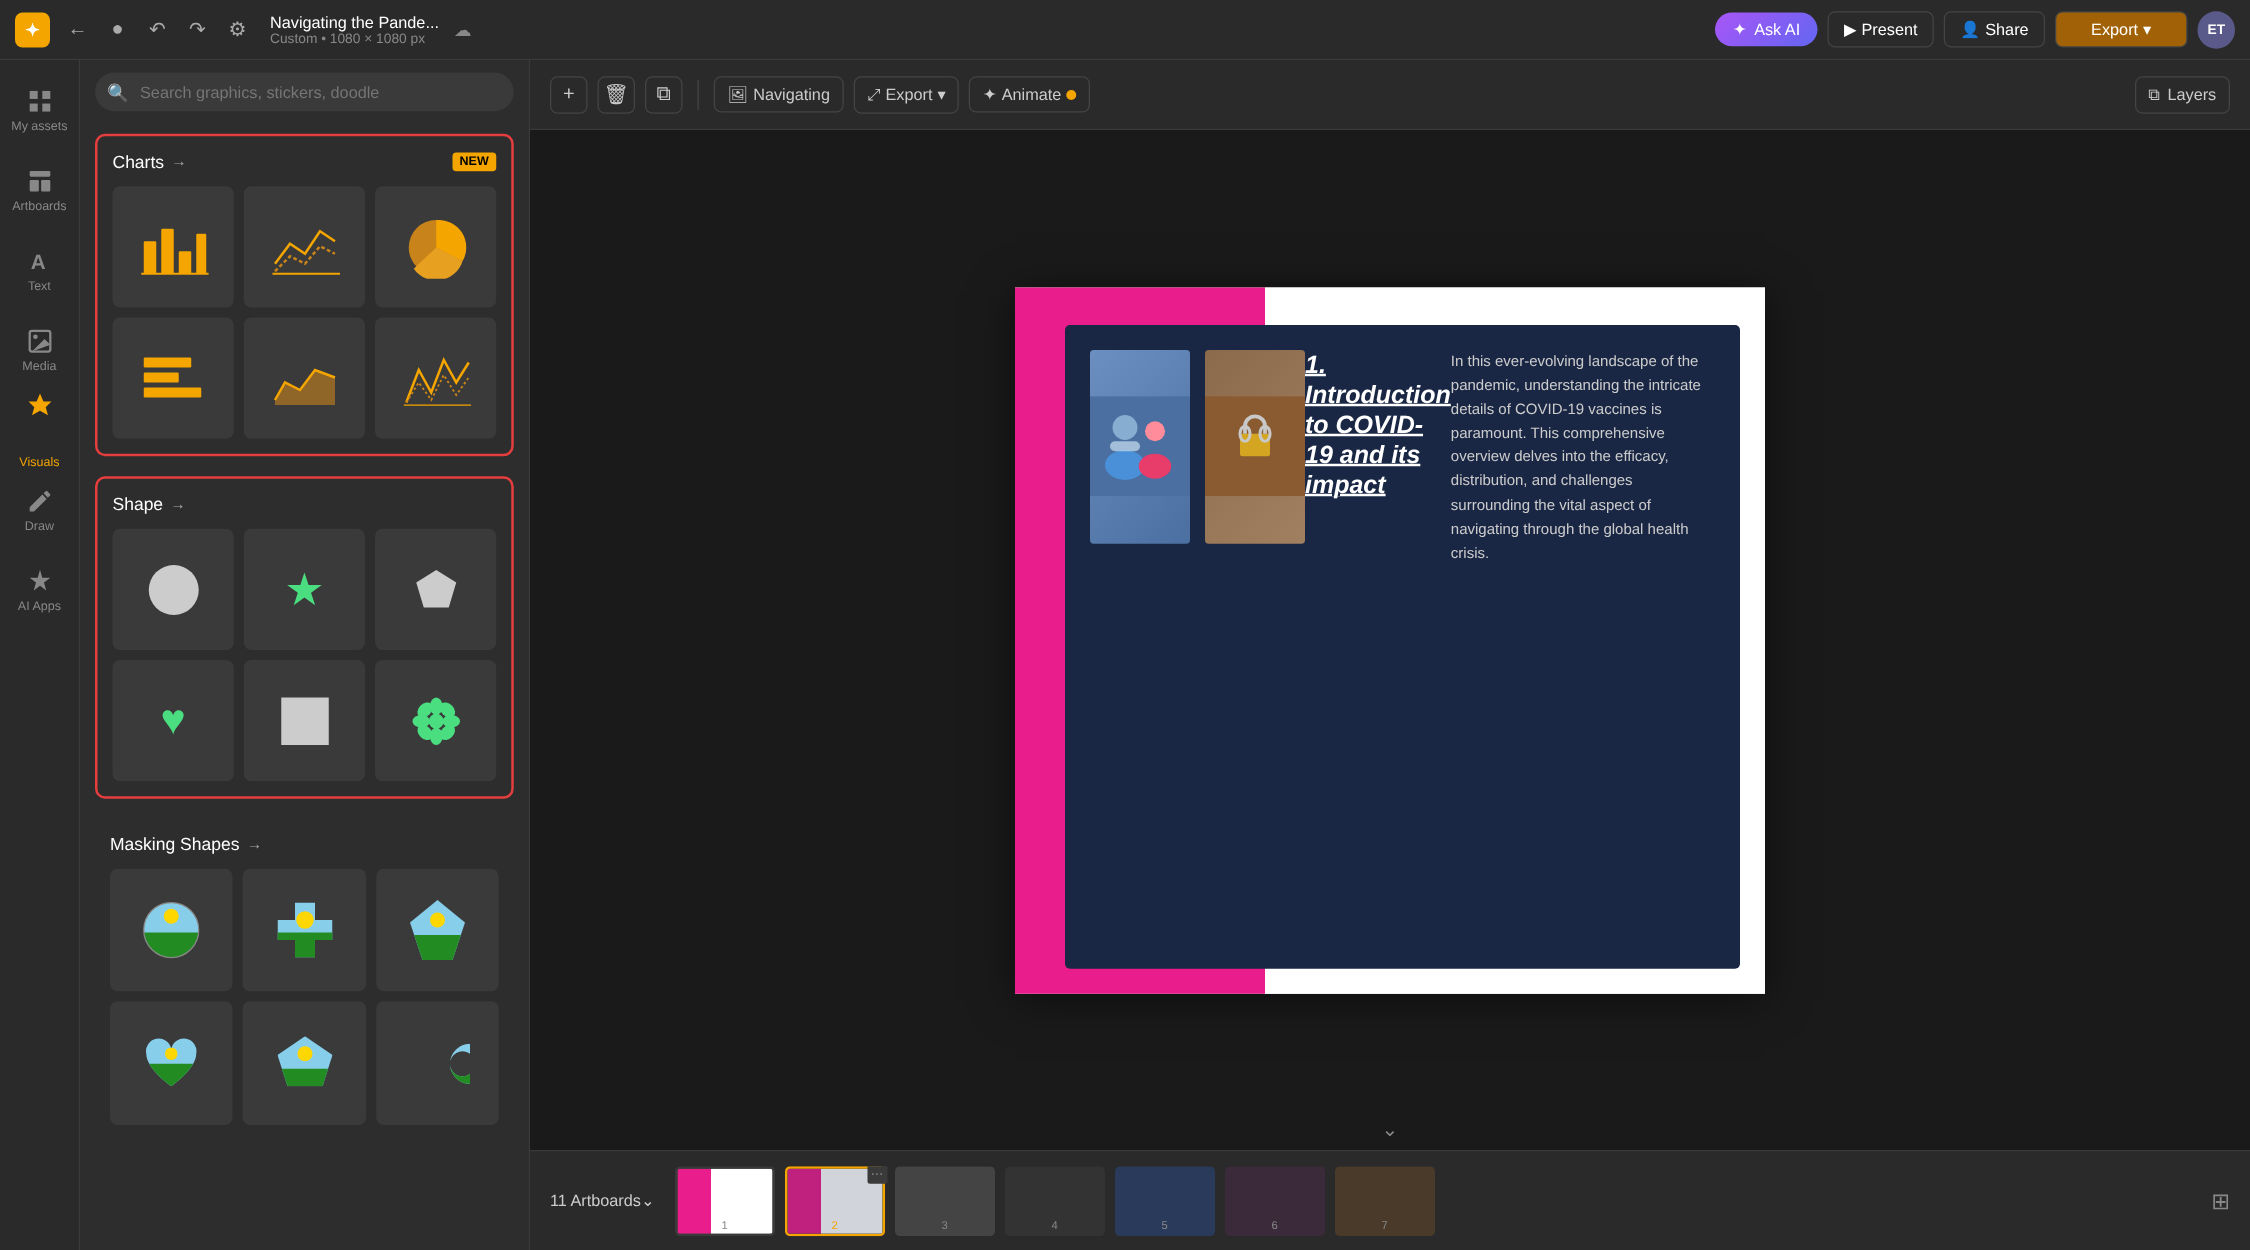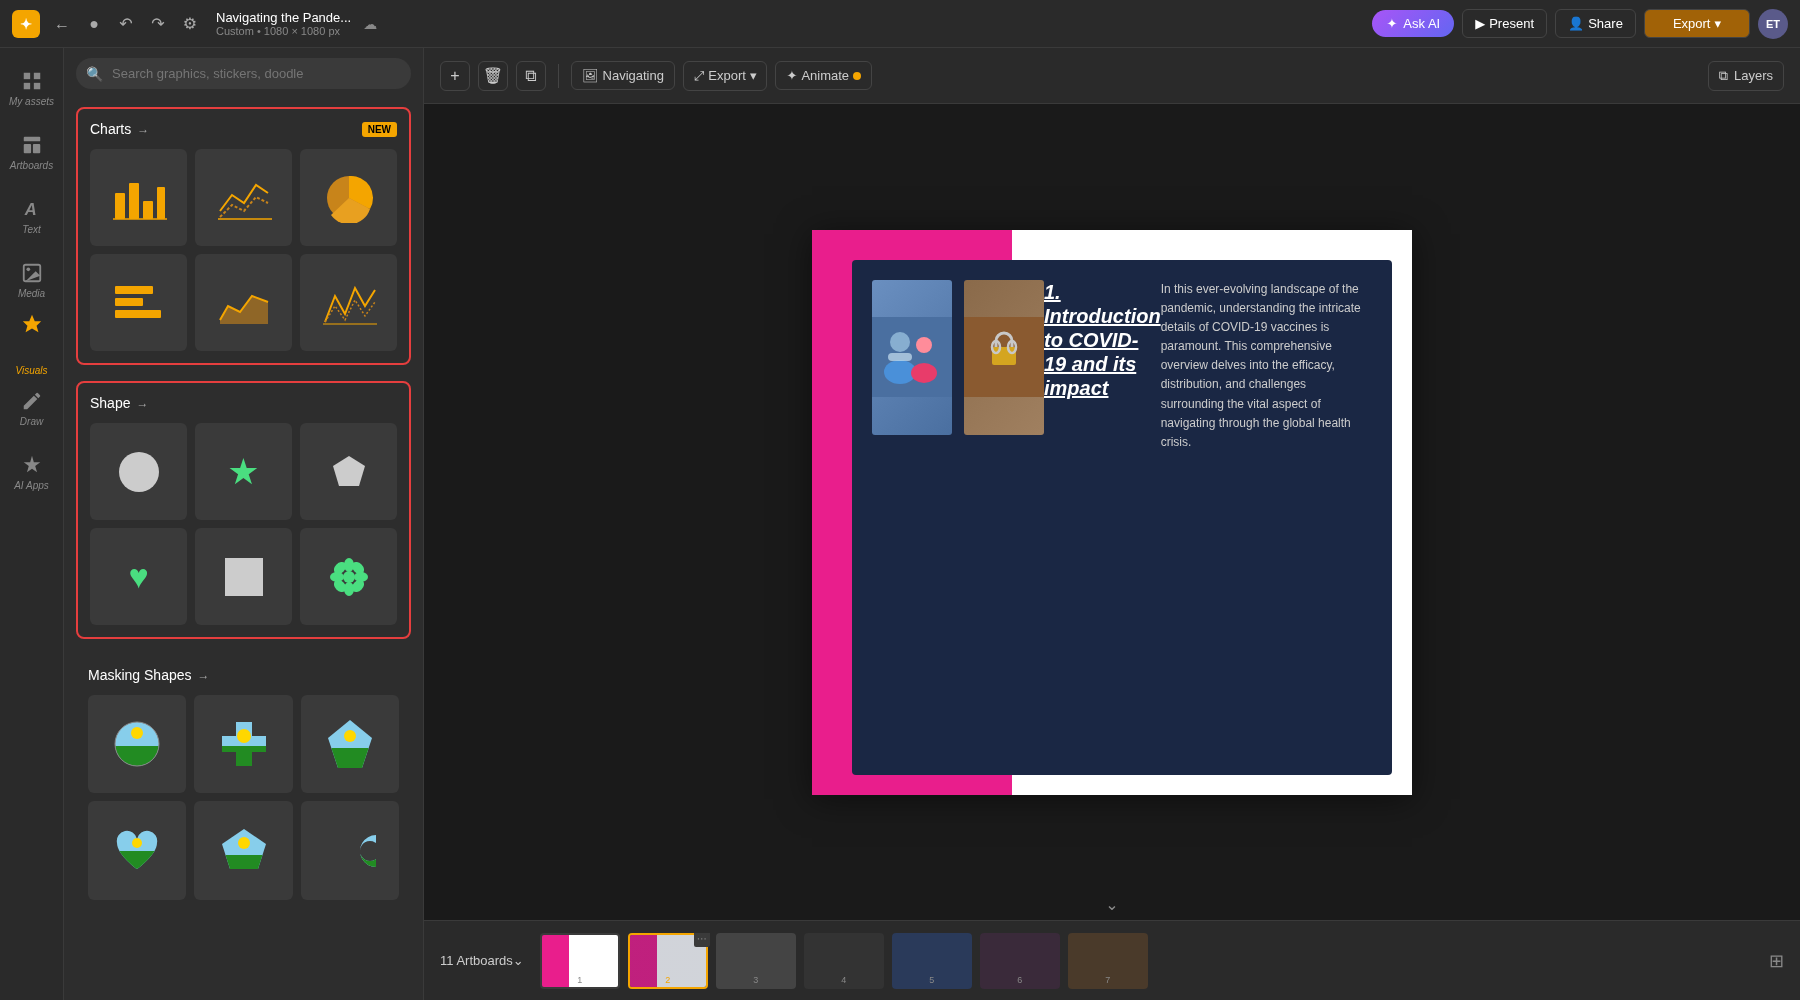--- a/index.html
+++ b/index.html
@@ -26,7 +26,7 @@
     .main-area { display: flex; flex: 1; overflow: hidden; }
 
     
-    .icon-sidebar { width: 64px; background: #2a2a2a; display: flex; flex-direction: column; align-items: center; padding: 8px 0; gap: 0; border-right: 1px solid #3a3a3a; flex-shrink: 0; font-style: italic; }
+    .icon-sidebar { width: 64px; background: #2a2a2a; display: flex; flex-direction: column; align-items: center; padding: 8px 0; gap: 0; border-right: 1px solid #3a3a3a; flex-shrink: 0; }
     .icon-sidebar-item { width: 64px; height: 64px; display: flex; flex-direction: column; align-items: center; justify-content: center; cursor: pointer; gap: 4px; color: #888; font-size: 10px; border-radius: 4px; }
     .icon-sidebar-item.active { color: #f4a500; gap: 30px; }
     .icon-sidebar-item svg { width: 22px; height: 22px; }

